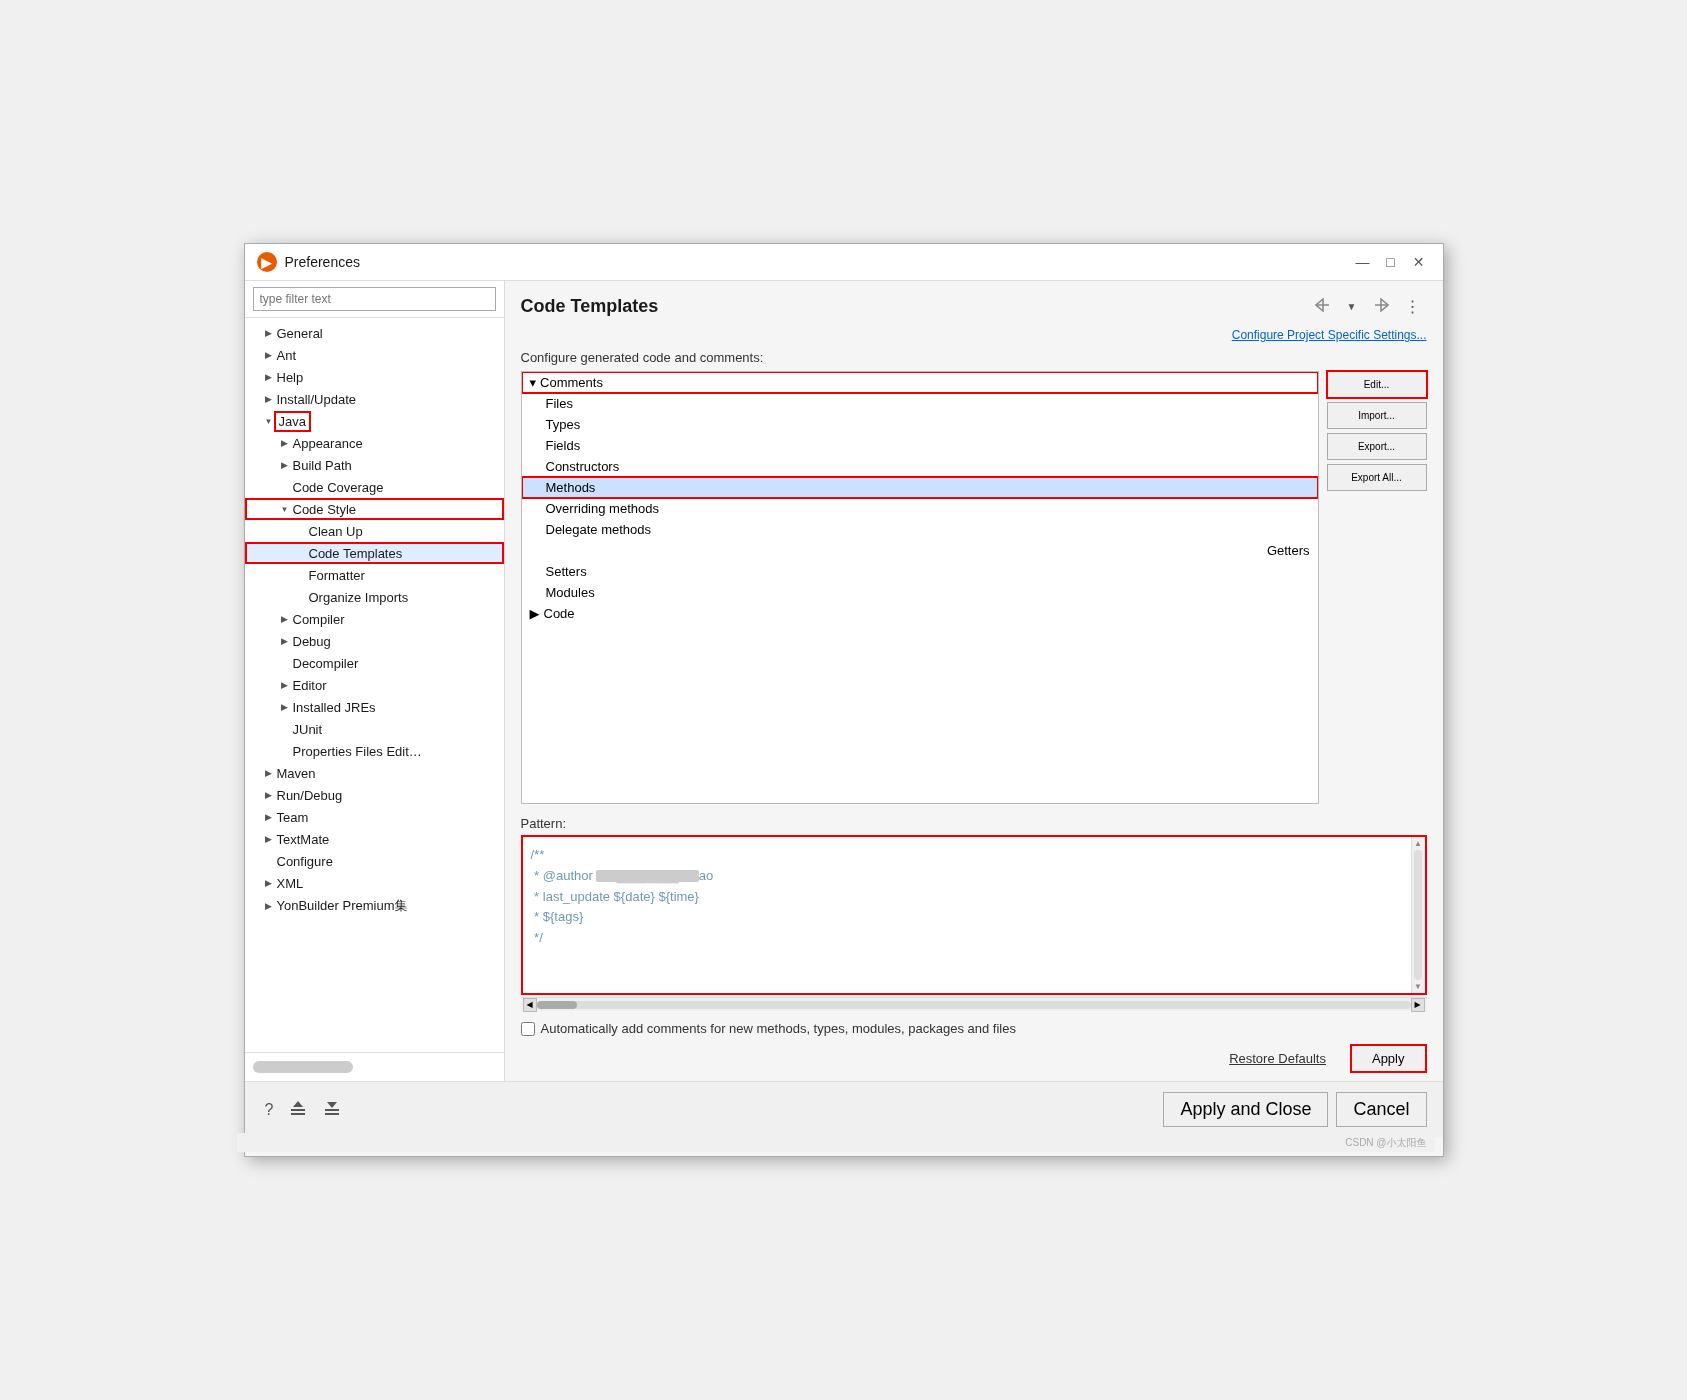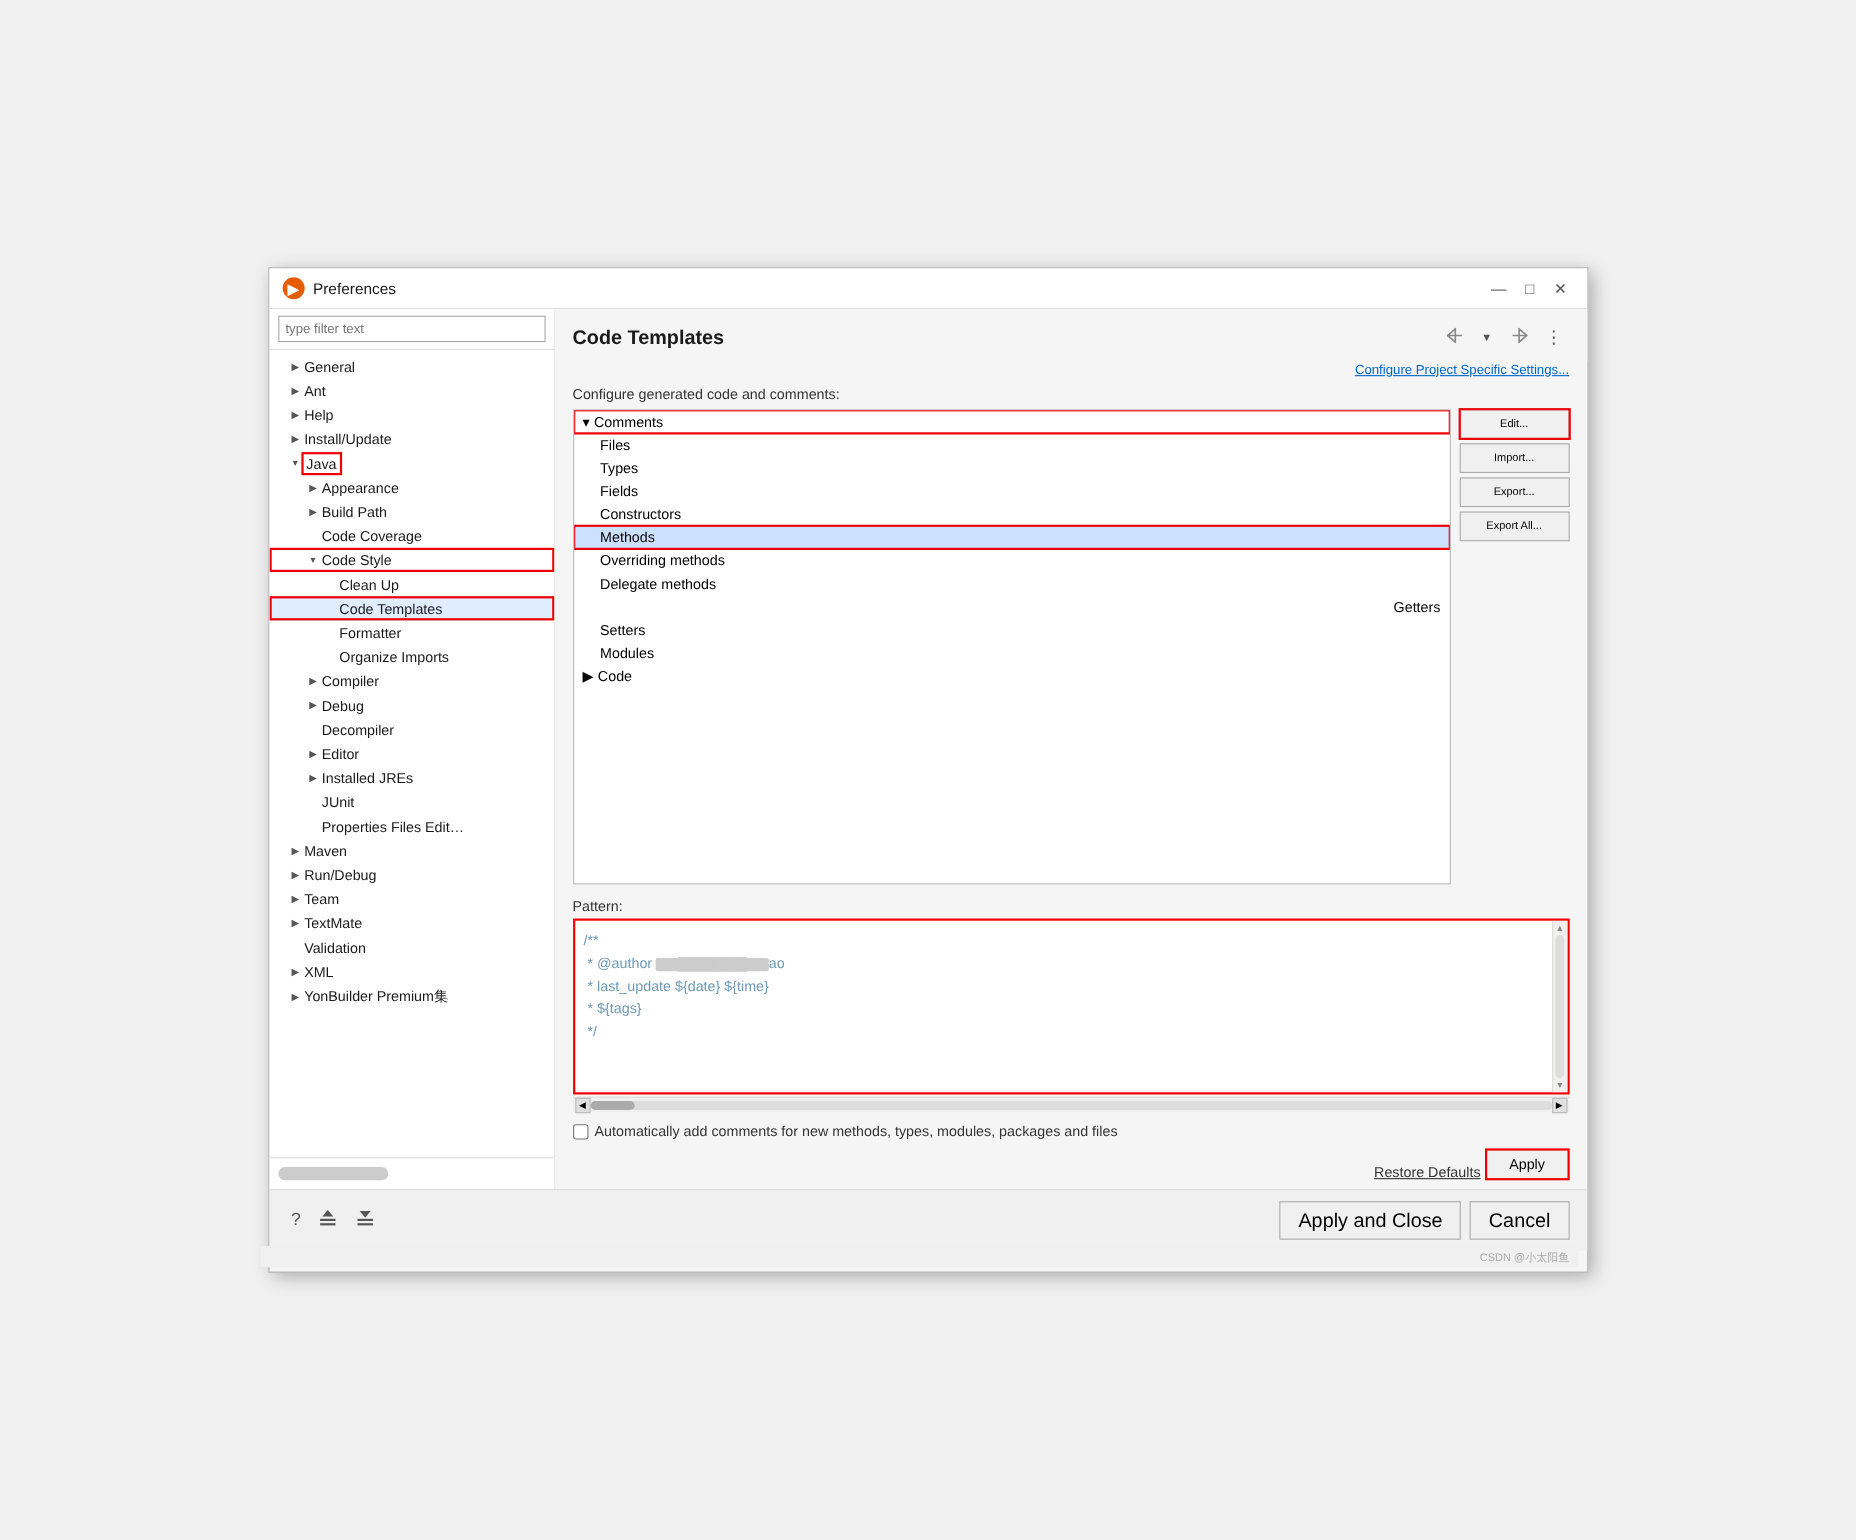--- a/index.html
+++ b/index.html
@@ -565,7 +565,7 @@
 
         <div class="tree-item indent-1">
           <span class="tree-arrow" style="visibility:hidden"></span>
-          <span class="tree-label">Validation</span>
+          <span class="tree-label">Configure</span>
         </div>
 
         <div class="tree-item indent-1">

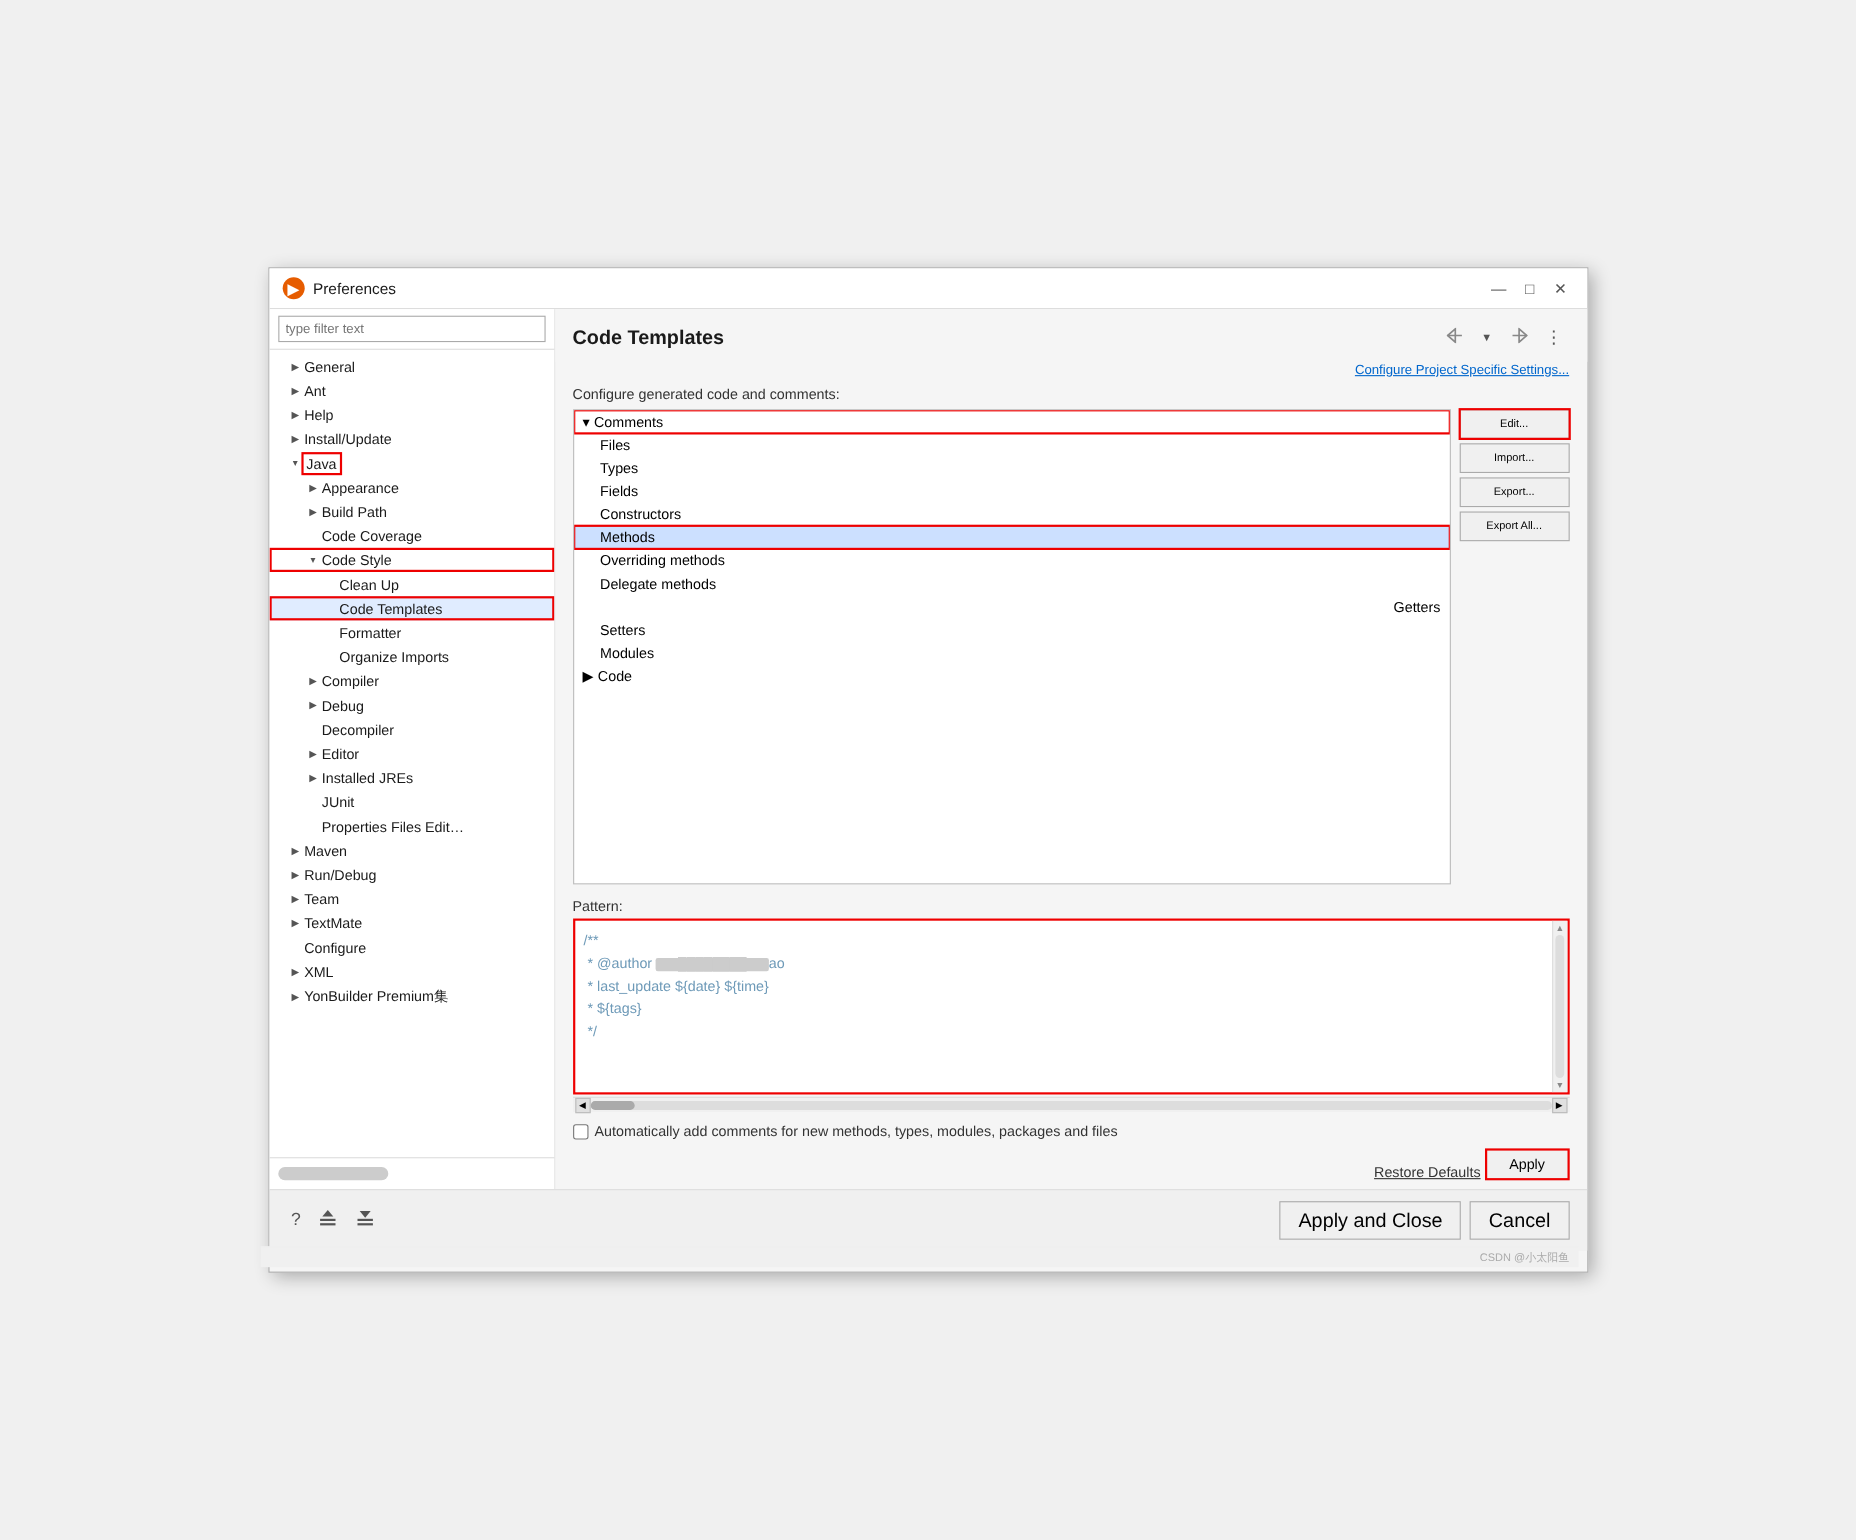--- a/index.html
+++ b/index.html
@@ -332,8 +332,8 @@
     .restore-apply-row {
       display: flex;
       justify-content: flex-end;
-      align-items: flex-end;
-      gap: 4px;
+      align-items: center;
+      gap: 24px;
       margin-top: 8px;
       padding-bottom: 8px;
     }

